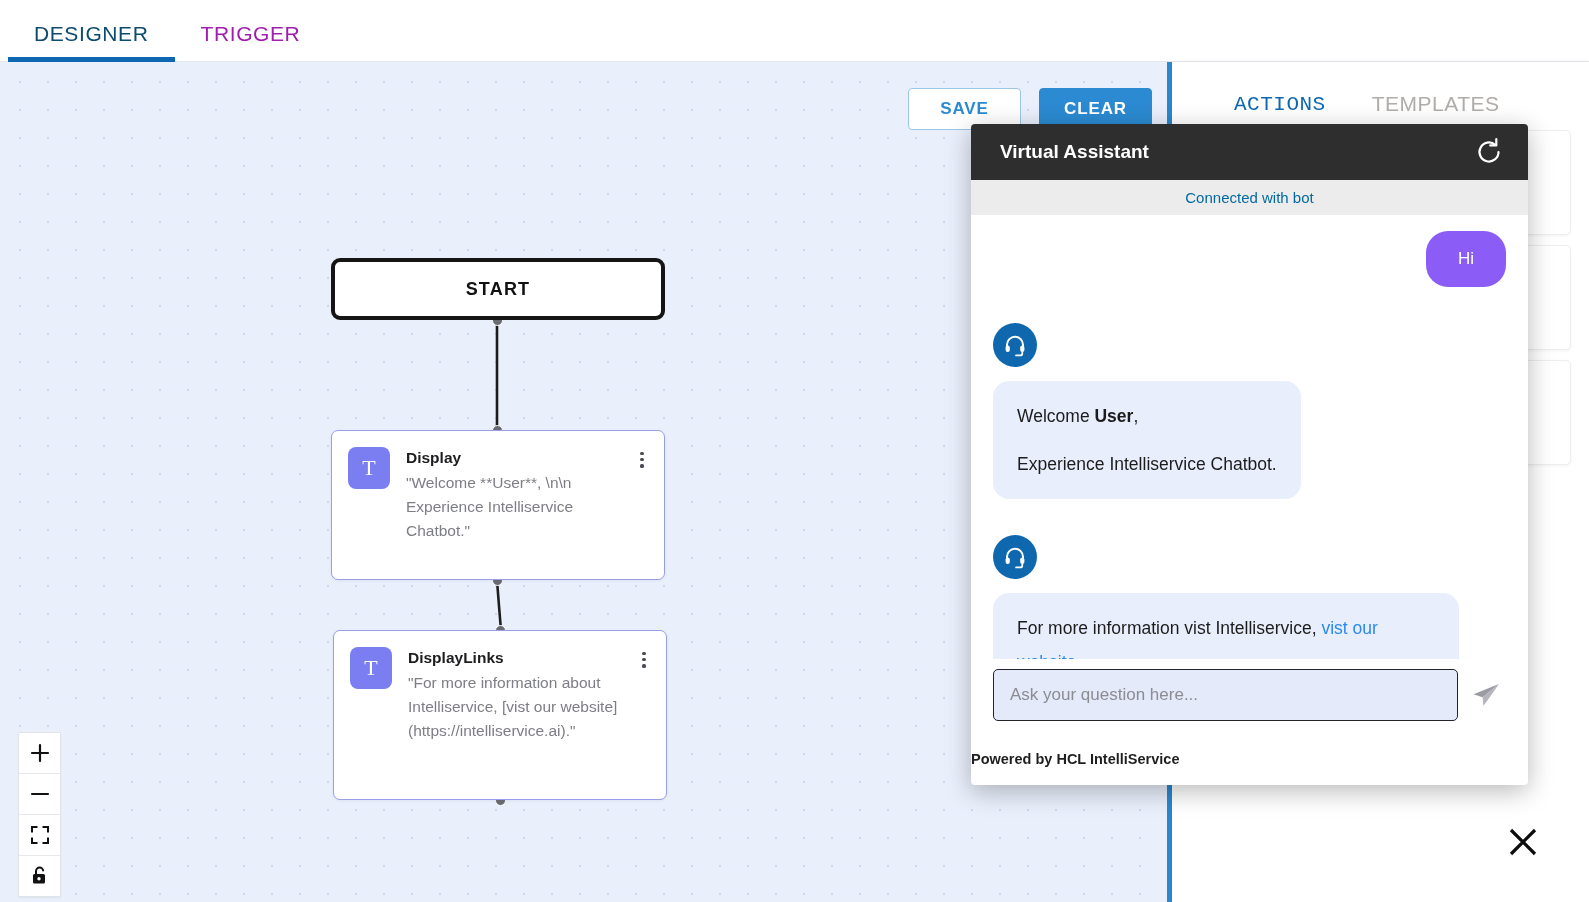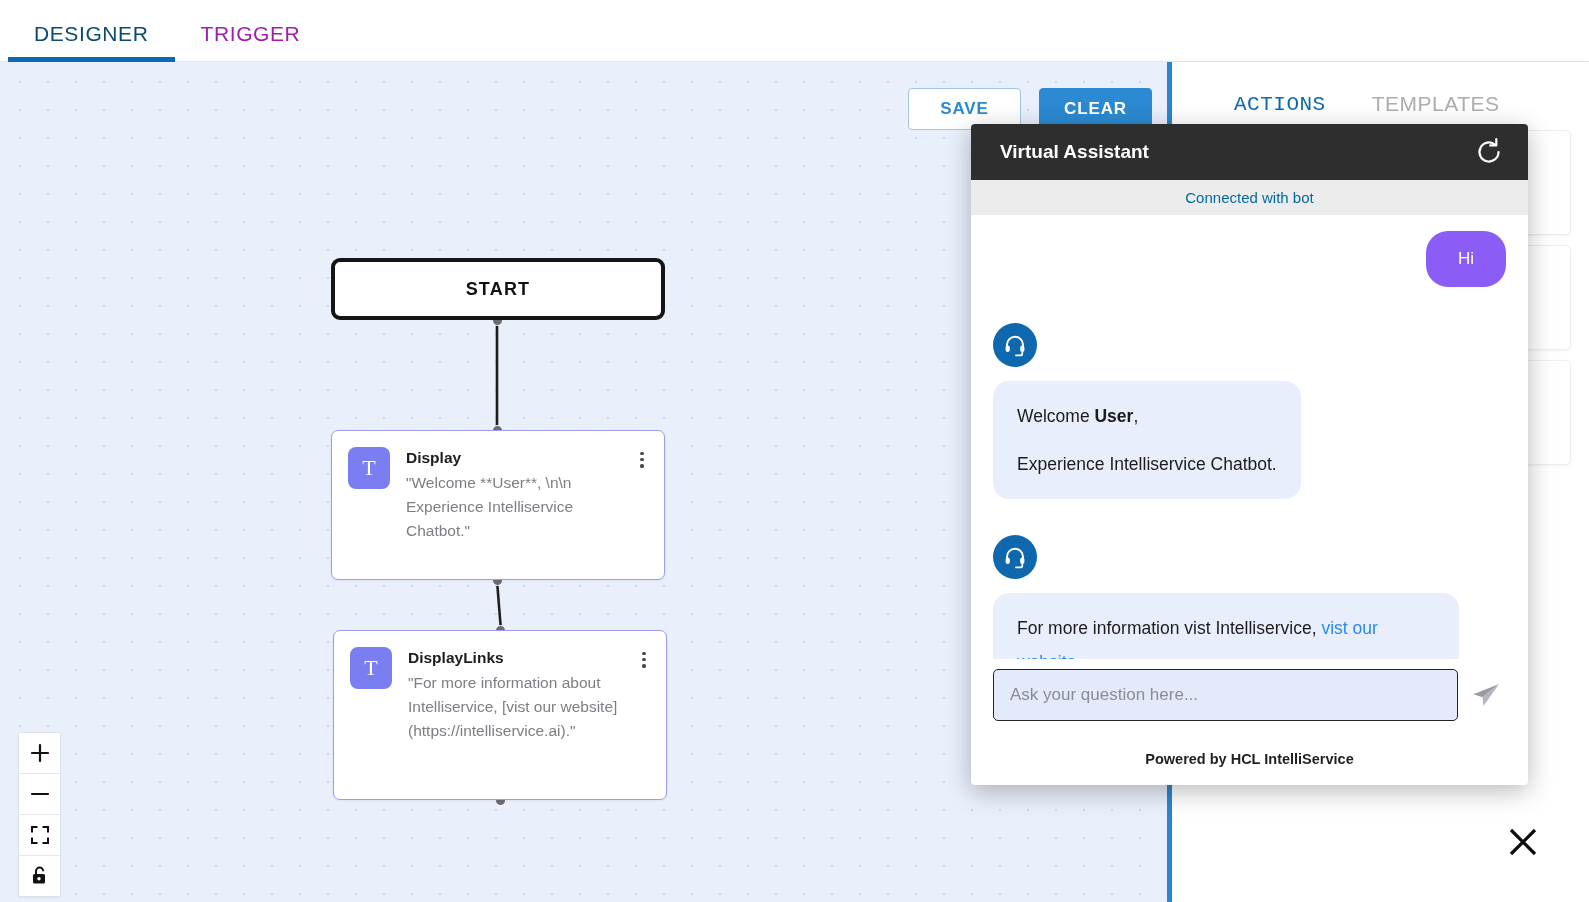--- a/index.html
+++ b/index.html
@@ -357,7 +357,7 @@
   }
   .chat-footer {
     flex: 0 0 auto;
-    text-align: center;
+    text-align: left;
     font-size: 14.5px;
     font-weight: bold;
     color: #1f1f1f;

